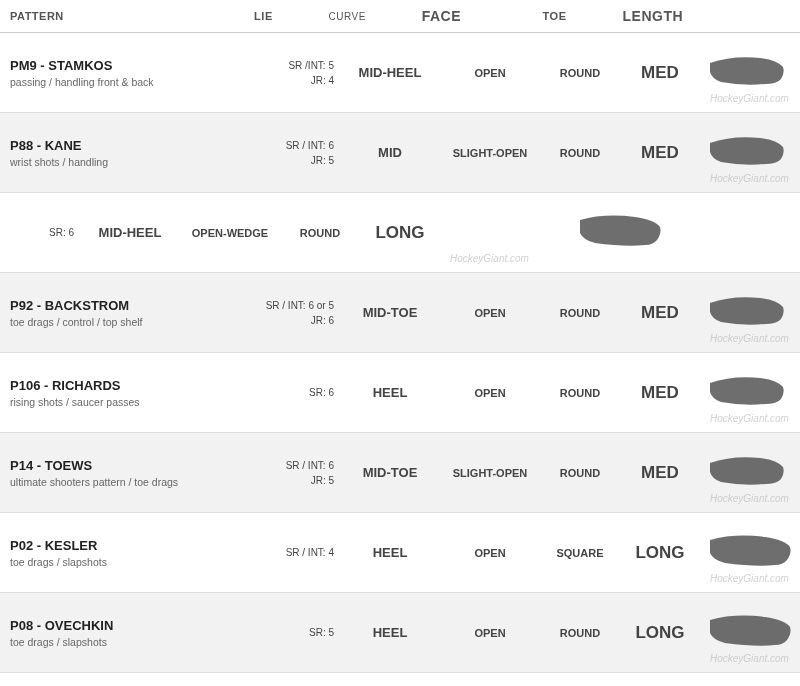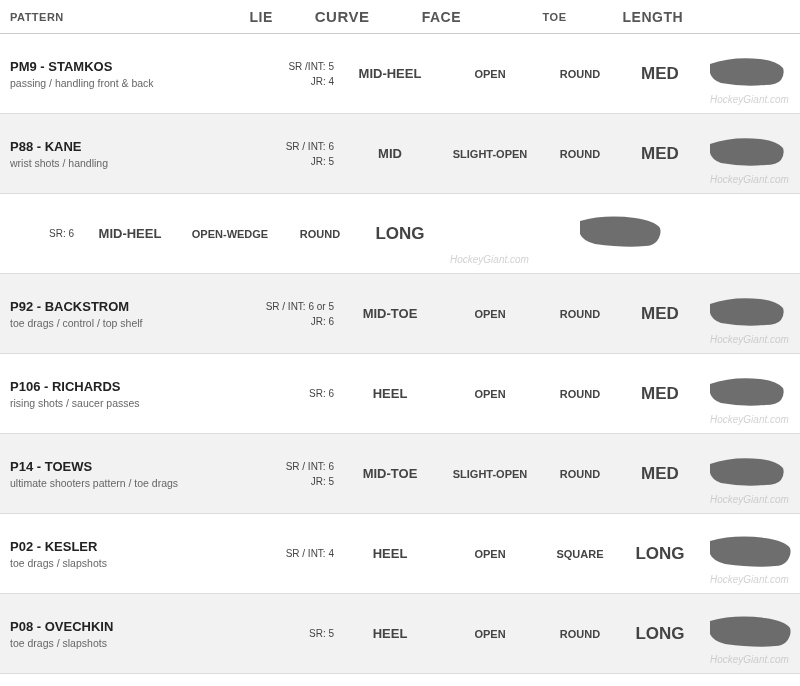--- a/index.html
+++ b/index.html
@@ -31,7 +31,7 @@
     .header-lie {
       width: 80px;
       font-weight: bold;
-      font-size: 14px;
+      font-size: 11px;
       color: #555;
       text-align: right;
       letter-spacing: 0.5px;

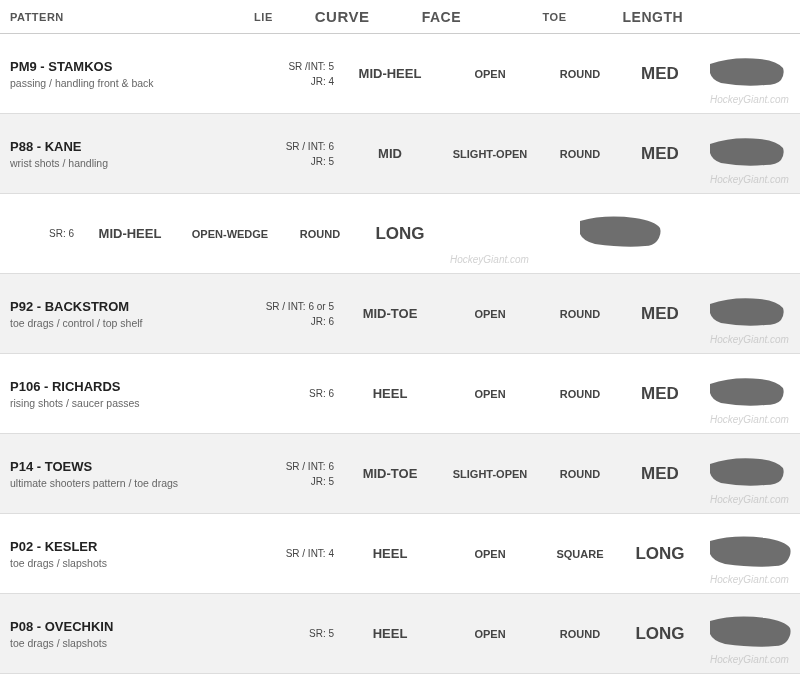--- a/index.html
+++ b/index.html
@@ -39,10 +39,10 @@
 
     .header-curve {
       width: 100px;
-      font-weight: bold;
-      font-size: 15px;
-      color: #555;
-      text-align: left;
+      font-weight: normal;
+      font-size: 10px;
+      color: #555;
+      text-align: center;
       letter-spacing: 0.5px;
     }
 

